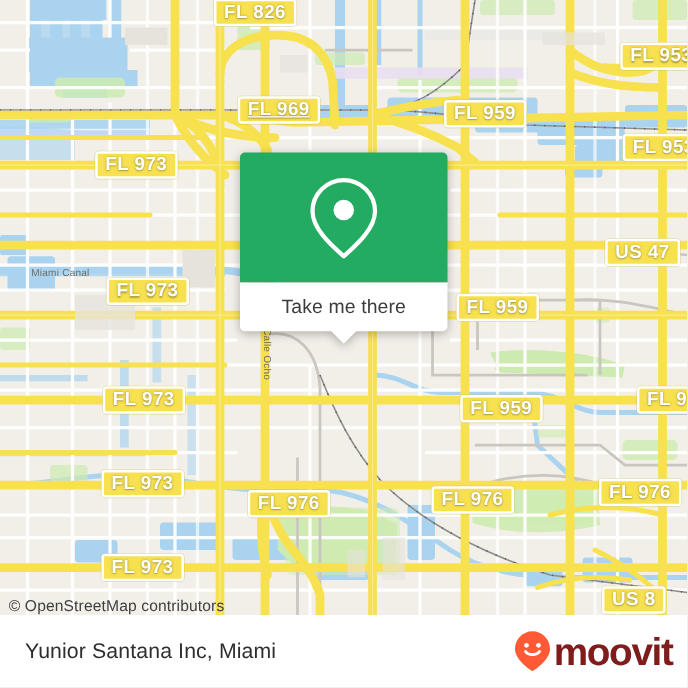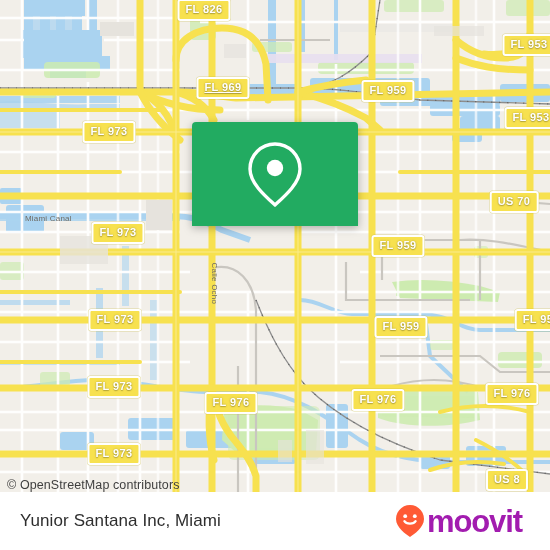--- a/index.html
+++ b/index.html
@@ -21,7 +21,7 @@
     border:2px solid #ffffff;
     border-radius:3px;
     color:#ffffff;
-    font-size:11px;
+    font-size:15px;
     font-weight:bold;
     letter-spacing:.4px;
     line-height:15px;

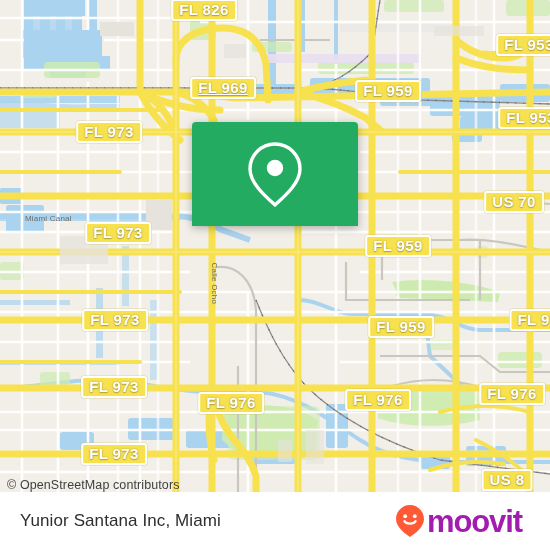--- a/index.html
+++ b/index.html
@@ -364,7 +364,7 @@
         <div class="shield" style="left: 388px; top: 91px;">FL 959</div>
         <div class="shield" style="left: 531px; top: 118px;">FL 953</div>
         <div class="shield" style="left: 109px; top: 132px;">FL 973</div>
-        <div class="shield" style="left: 514px; top: 202px;">US 70</div>
+        <div class="shield" style="left: 514px; top: 202px;">US 47</div>
         <div class="shield" style="left: 118px; top: 233px;">FL 973</div>
         <div class="shield" style="left: 398px; top: 246px;">FL 959</div>
         <div class="shield" style="left: 115px; top: 320px;">FL 973</div>

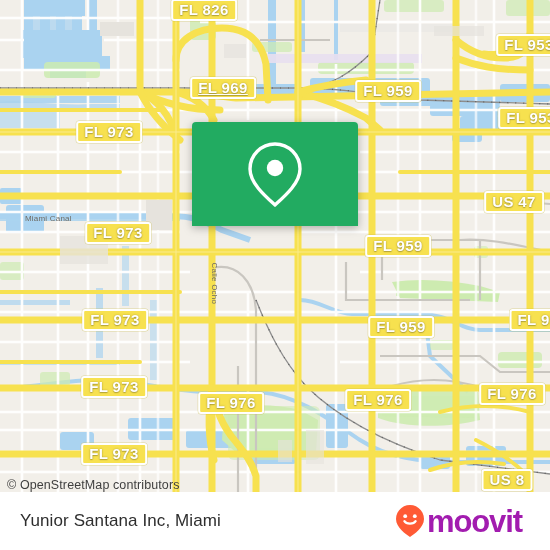--- a/index.html
+++ b/index.html
@@ -390,6 +390,10 @@
           <circle cx="32" cy="29" r="8.2" fill="#ffffff"></circle>
         </svg>
       </div>
+      <div id="popup-bottom">
+        <span id="popup-label">Take me there</span>
+        <div id="popup-notch"></div>
+      </div>
     </div>
   </div>
 

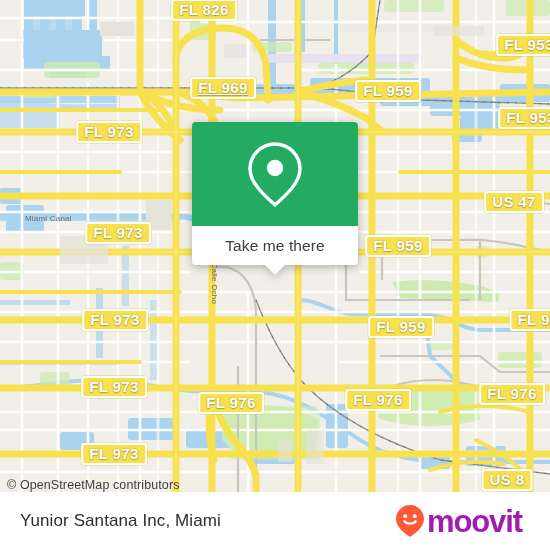--- a/index.html
+++ b/index.html
@@ -102,7 +102,7 @@
     position:relative;
     width:100%;height:100%;
     display:flex;align-items:center;justify-content:space-between;
-    padding:0 28px 0 20px;
+    padding:0 12px 0 20px;
     box-sizing:border-box;
     gap:40px;
   }

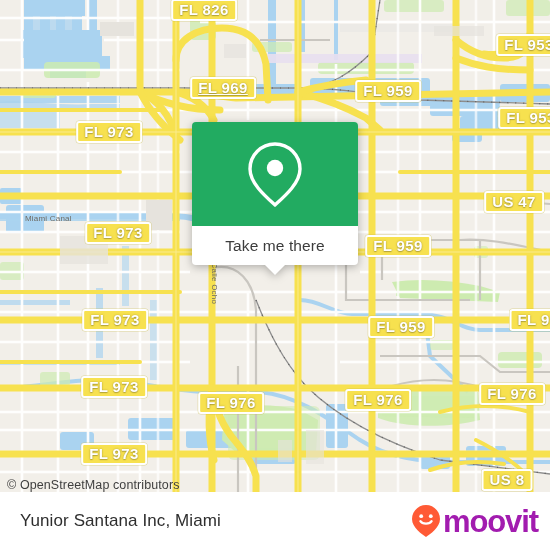--- a/index.html
+++ b/index.html
@@ -114,7 +114,7 @@
   }
   #brand{display:flex;align-items:center;gap:1px;}
   #brand-wordmark{
-    color:#a21caf;
+    color:#7f1d1d;
     font-size:31px;
     font-weight:bold;
     letter-spacing:-1.1px;

